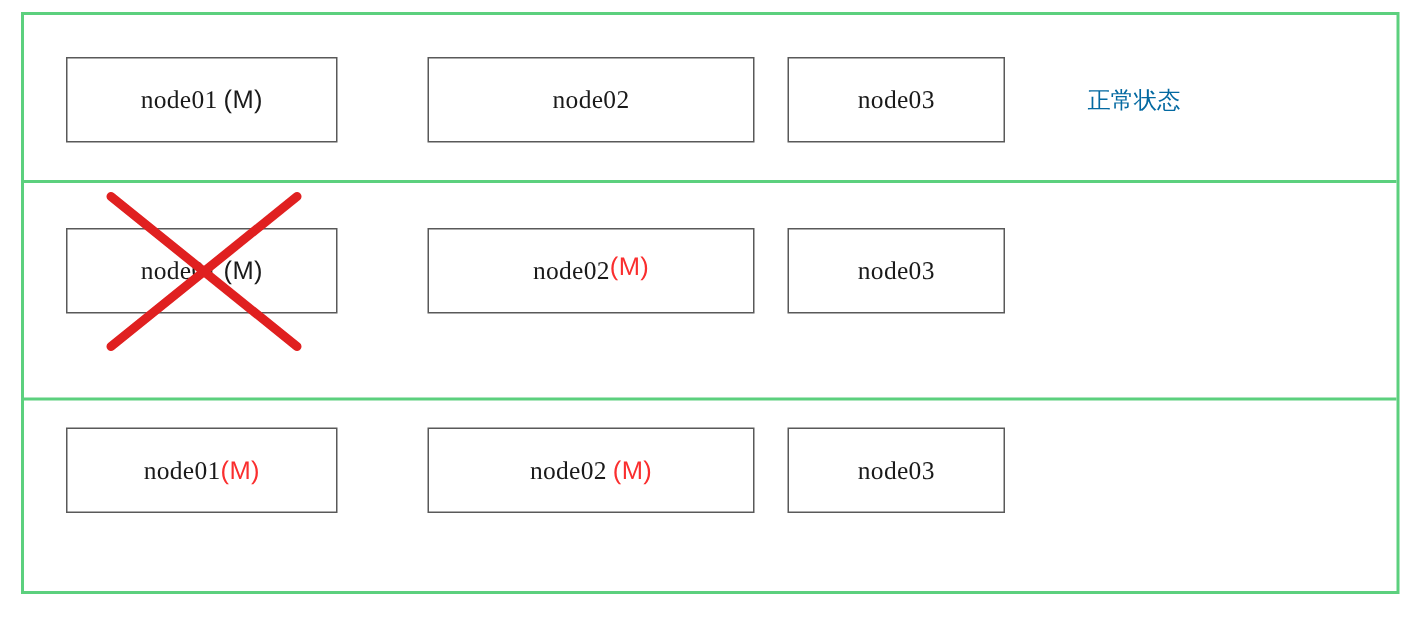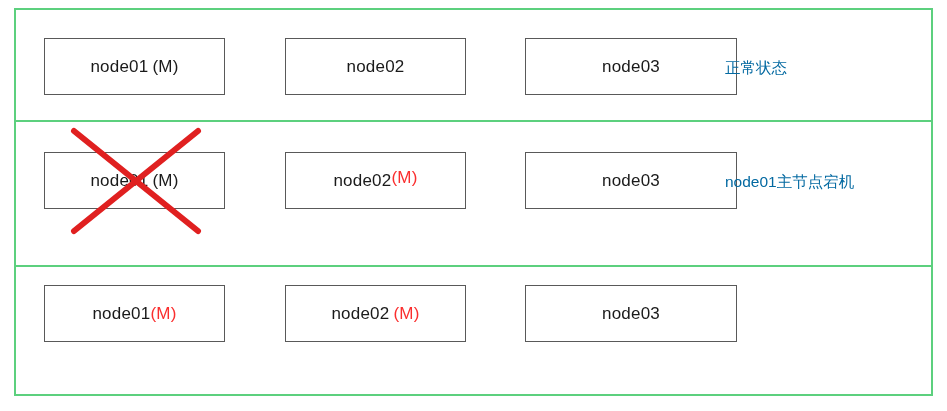--- a/index.html
+++ b/index.html
@@ -49,7 +49,7 @@
     letter-spacing: 0.2px;
     white-space: nowrap;
   }
-  .node-box .label-main { color: #1a1a1a; }
+  .node-box .label-main { color: #1a1a1a; font-family: Liberation Serif, serif; }
   .node-box .tag { color: #1a1a1a; }
   .node-box .tag.red { color: #fa2e2e; }
   .node-box .tag.sup { position: relative; top: -3px; }

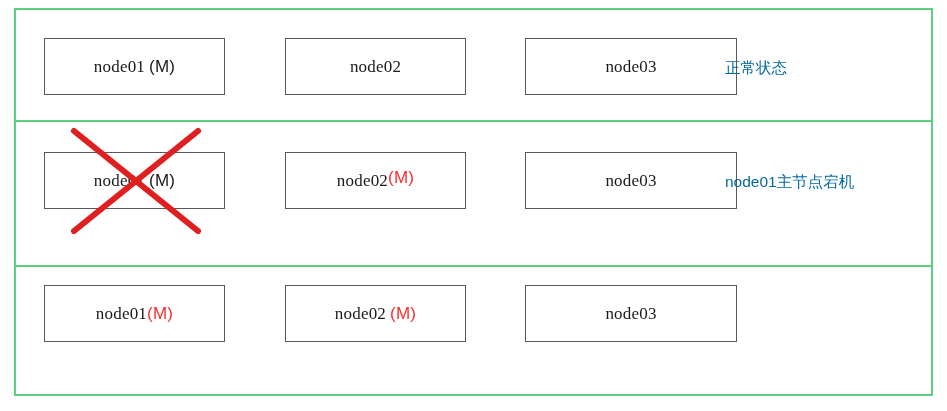--- a/index.html
+++ b/index.html
@@ -57,7 +57,7 @@
 
   
   .col-1 { left: 28px; width: 181px; }
-  .col-2 { left: 269px; width: 181px; }
+  .col-2 { left: 269px; width: 218px; }
   .col-3 { left: 509px; width: 212px; }
 
   .row-1 .node-box { top: 28px; height: 57px; }

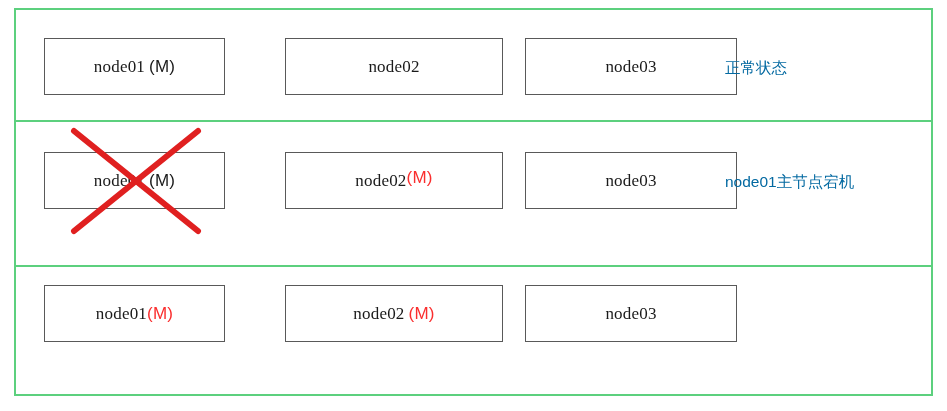--- a/index.html
+++ b/index.html
@@ -58,7 +58,7 @@
   
   .col-1 { left: 28px; width: 181px; }
   .col-2 { left: 269px; width: 218px; }
-  .col-3 { left: 509px; width: 212px; }
+  .col-3 { left: 509px; width: 145px; }
 
   .row-1 .node-box { top: 28px; height: 57px; }
   .row-2 .node-box { top: 30px; height: 57px; }

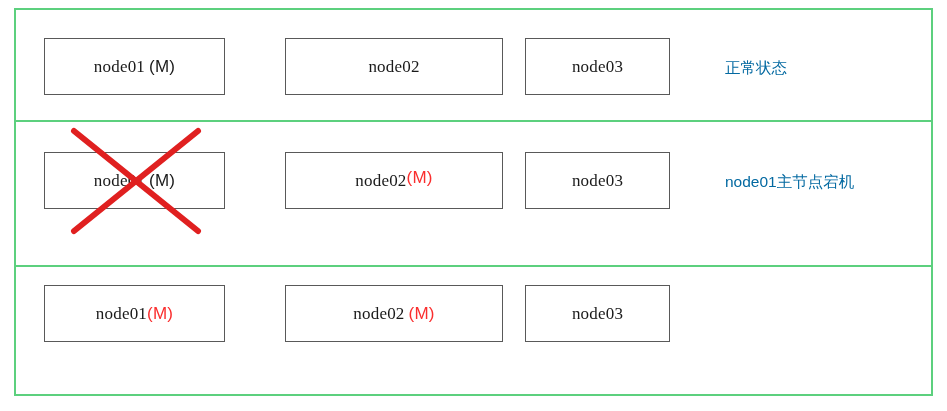--- a/index.html
+++ b/index.html
@@ -141,9 +141,6 @@
       <span class="label-main">node03</span>
     </div>
 
-    <div class="caption cap-2">
-      <div>node01主节点宕机</div>
-    </div>
   </div>
 
   <div class="row row-3">

